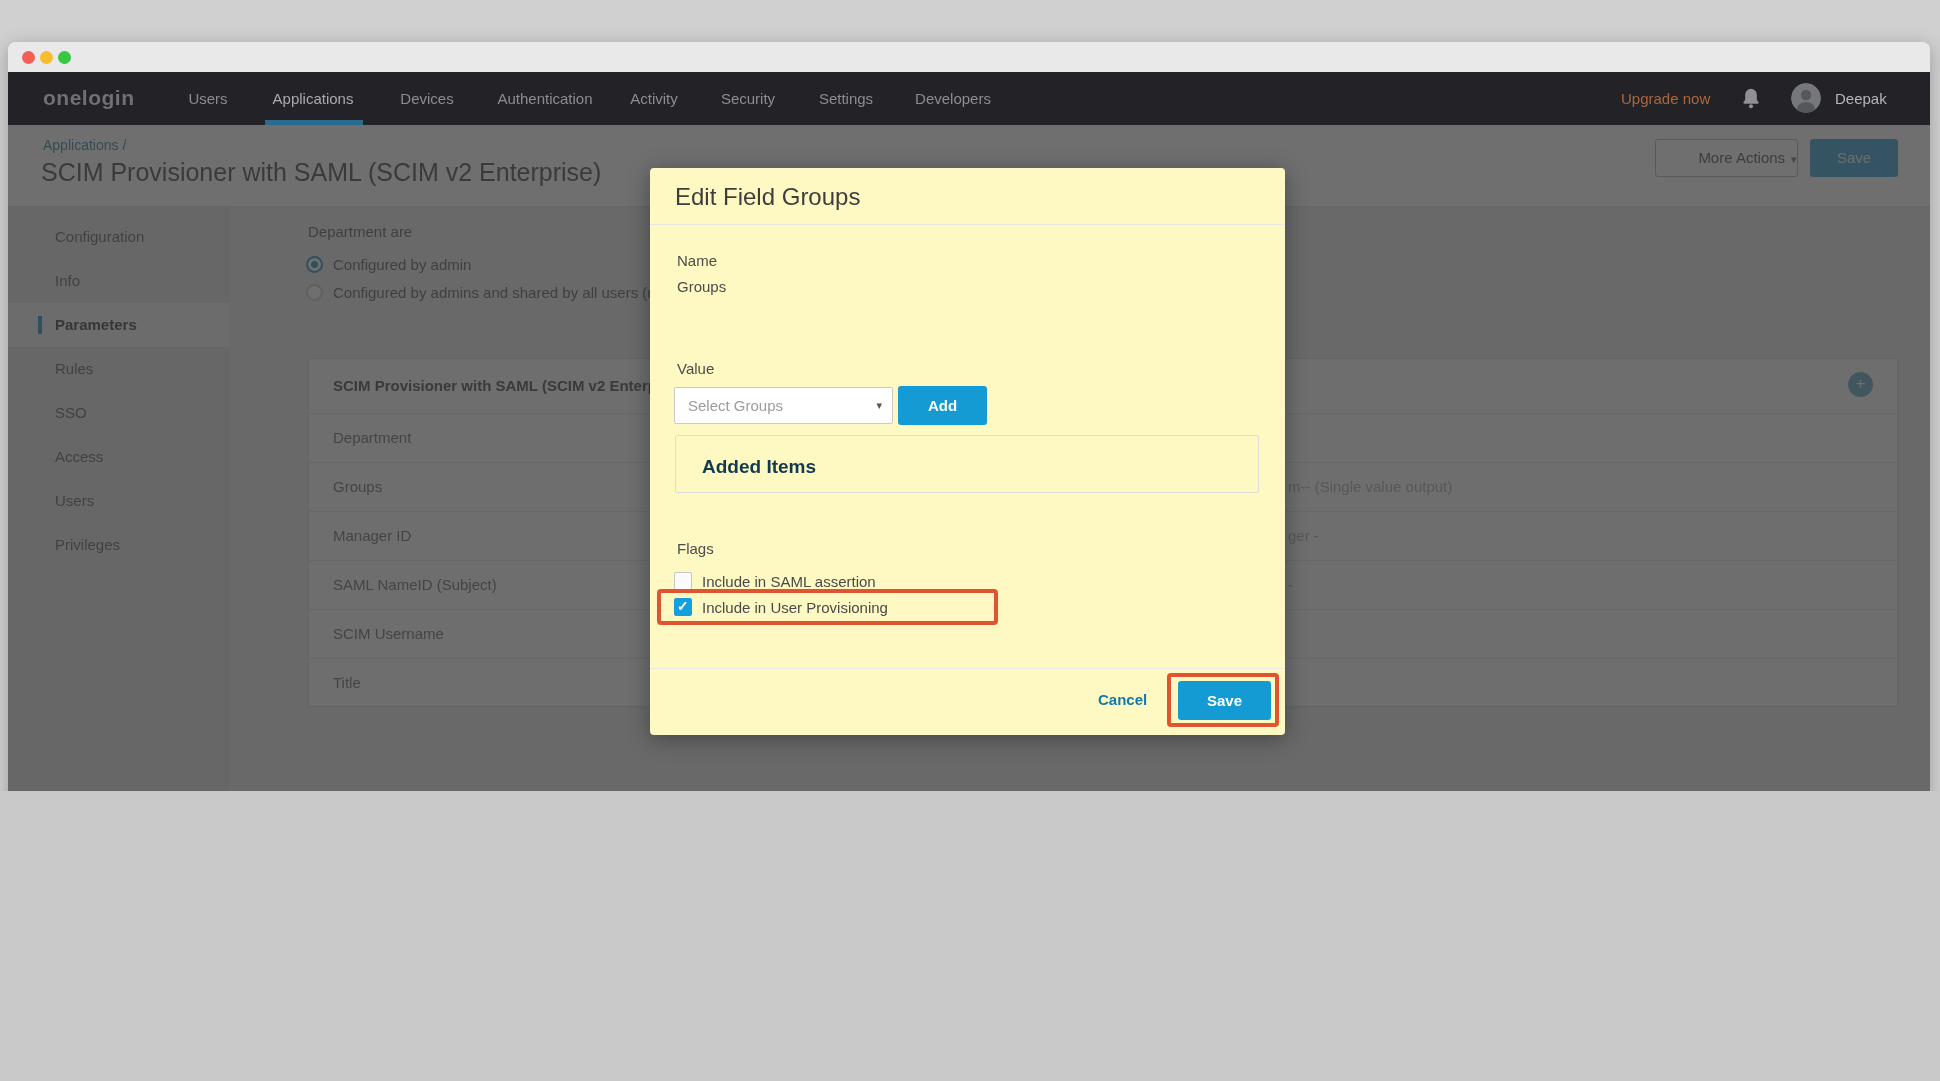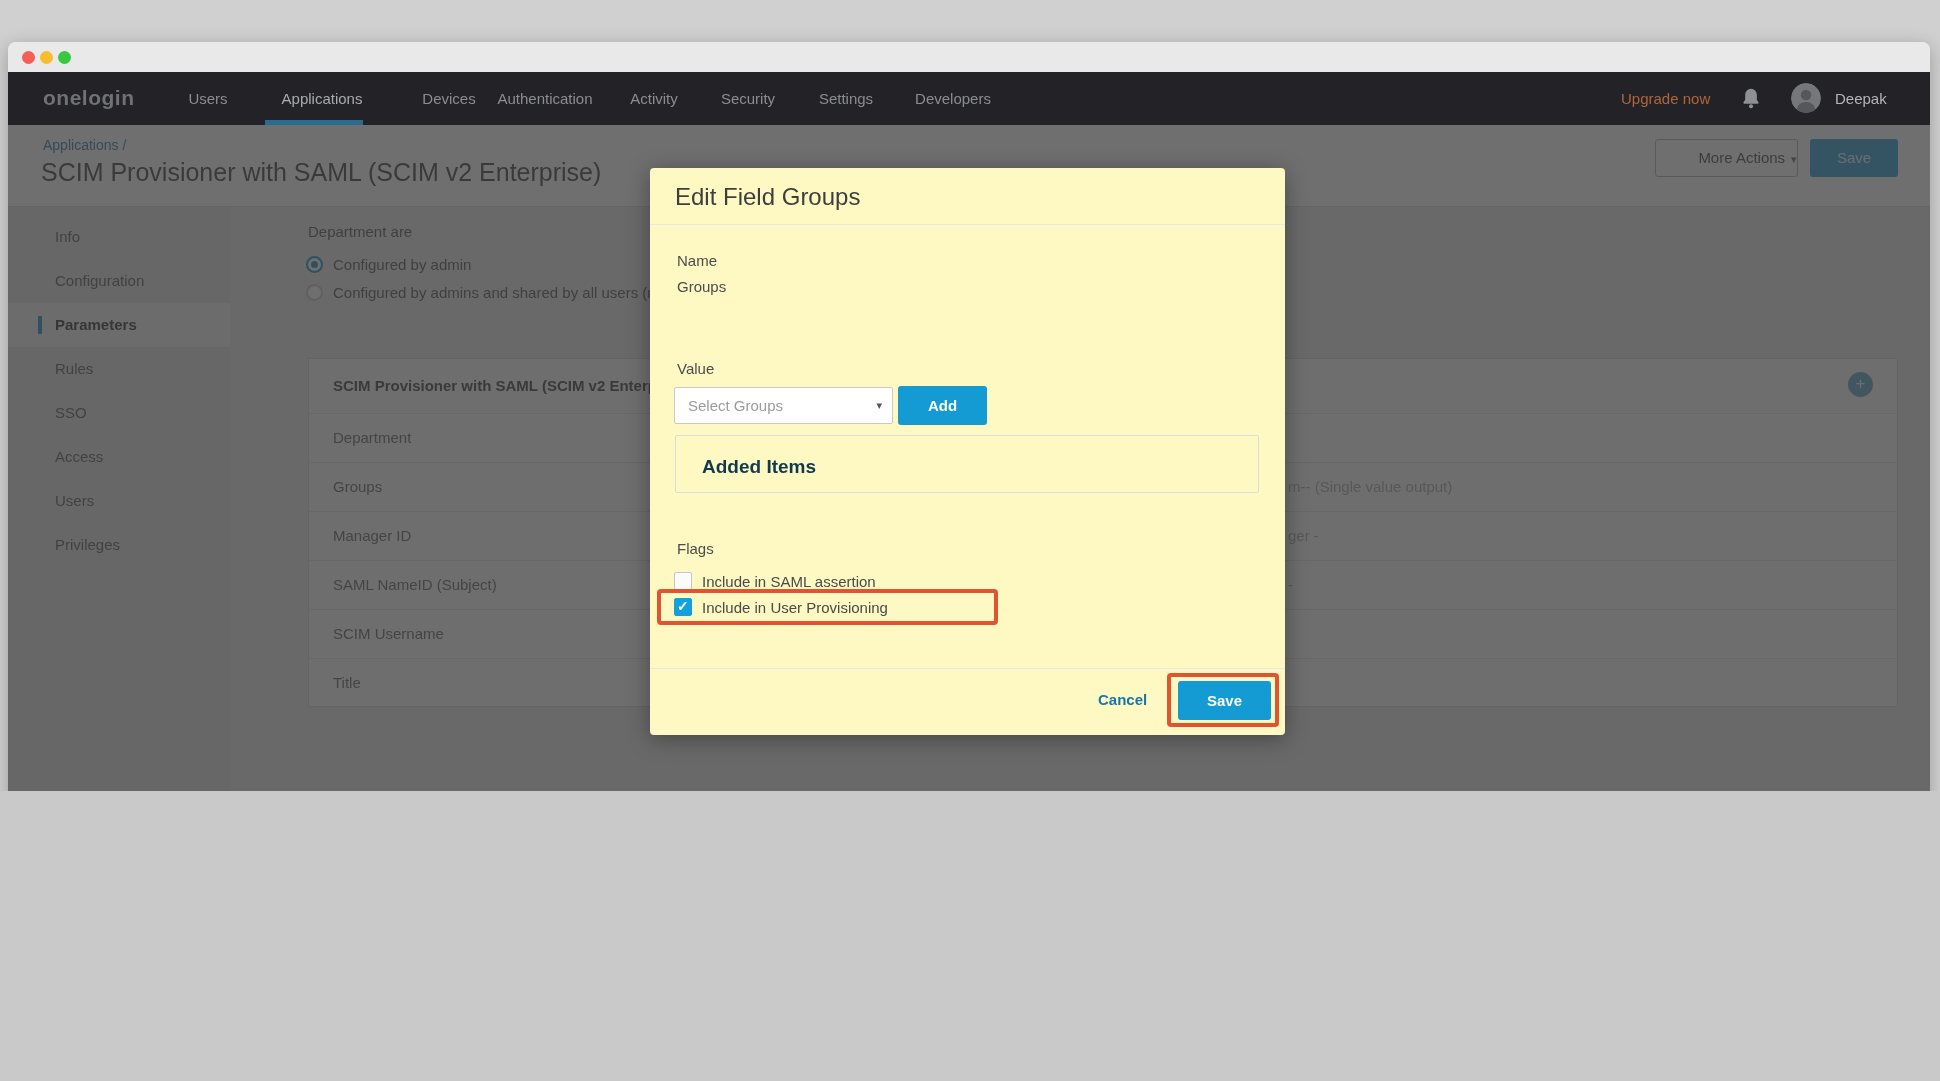--- a/index.html
+++ b/index.html
@@ -19,7 +19,7 @@
   .navbar { position:absolute; left:0; top:30px; width:100%; height:53px; background:#232327; }
   .logo { position:absolute; left:35px; top:14px; font-size:21px; font-weight:bold; color:#6f7173; letter-spacing:.5px; }
   .nav-item { position:absolute; top:18px; transform:translateX(-50%); font-size:15px; color:#8b8d90; text-decoration:none; cursor:pointer; }
-  .nav-item.active { color:#a8abae;margin-left:9px; }
+  .nav-item.active { color:#a8abae; }
   .nav-underline { position:absolute; left:257px; top:48px; width:98px; height:5px; background:#2b6b8f; }
   .upgrade { position:absolute; left:1613px; top:18px; font-size:15px; color:#ad663c; text-decoration:none; }
   .bell { position:absolute; left:1733px; top:15px; width:20px; height:22px; }

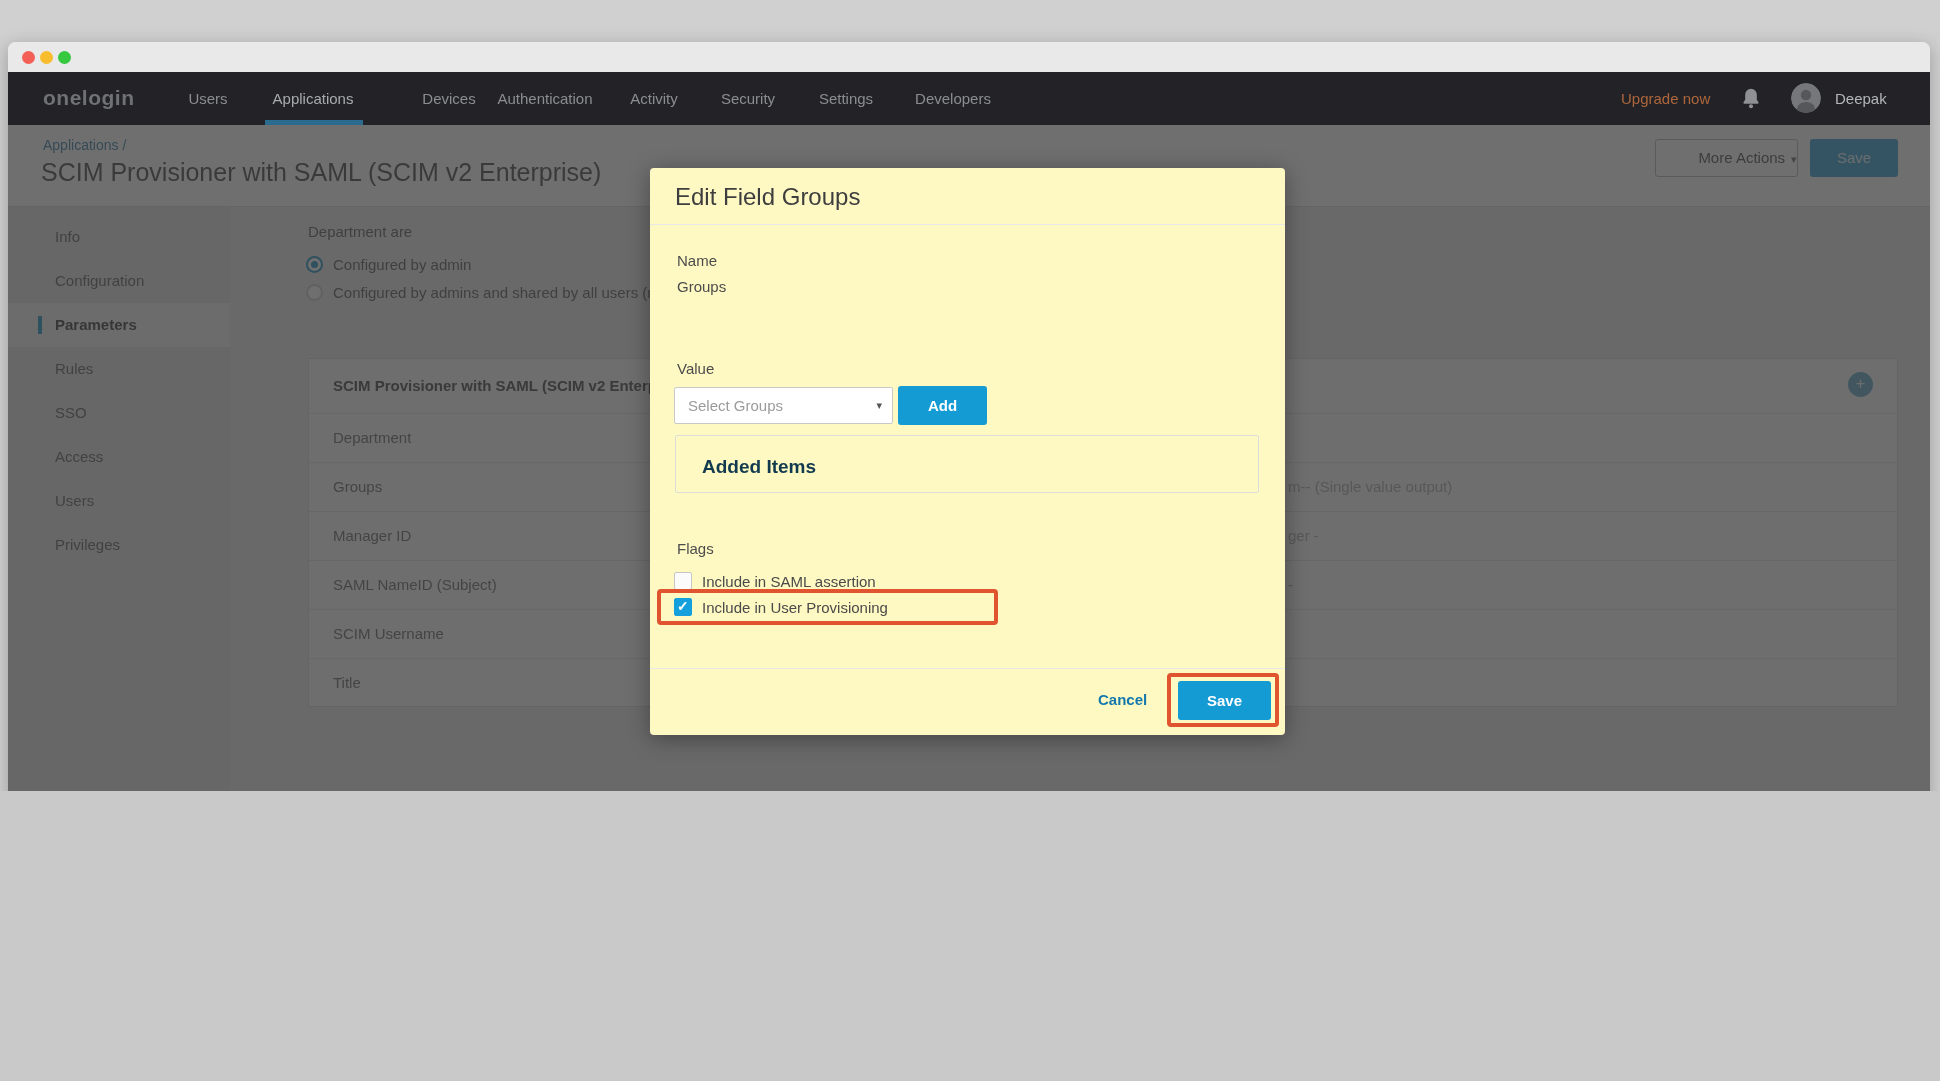--- a/index.html
+++ b/index.html
@@ -106,7 +106,7 @@
       <span class="logo">onelogin</span>
       <a class="nav-item" style="left:200px">Users</a>
       <a class="nav-item active" style="left:305px">Applications</a>
-      <a class="nav-item" style="left:441px">Devices</a>
+      <a class="nav-item" style="left:419px">Devices</a>
       <a class="nav-item" style="left:537px">Authentication</a>
       <a class="nav-item" style="left:646px">Activity</a>
       <a class="nav-item" style="left:740px">Security</a>

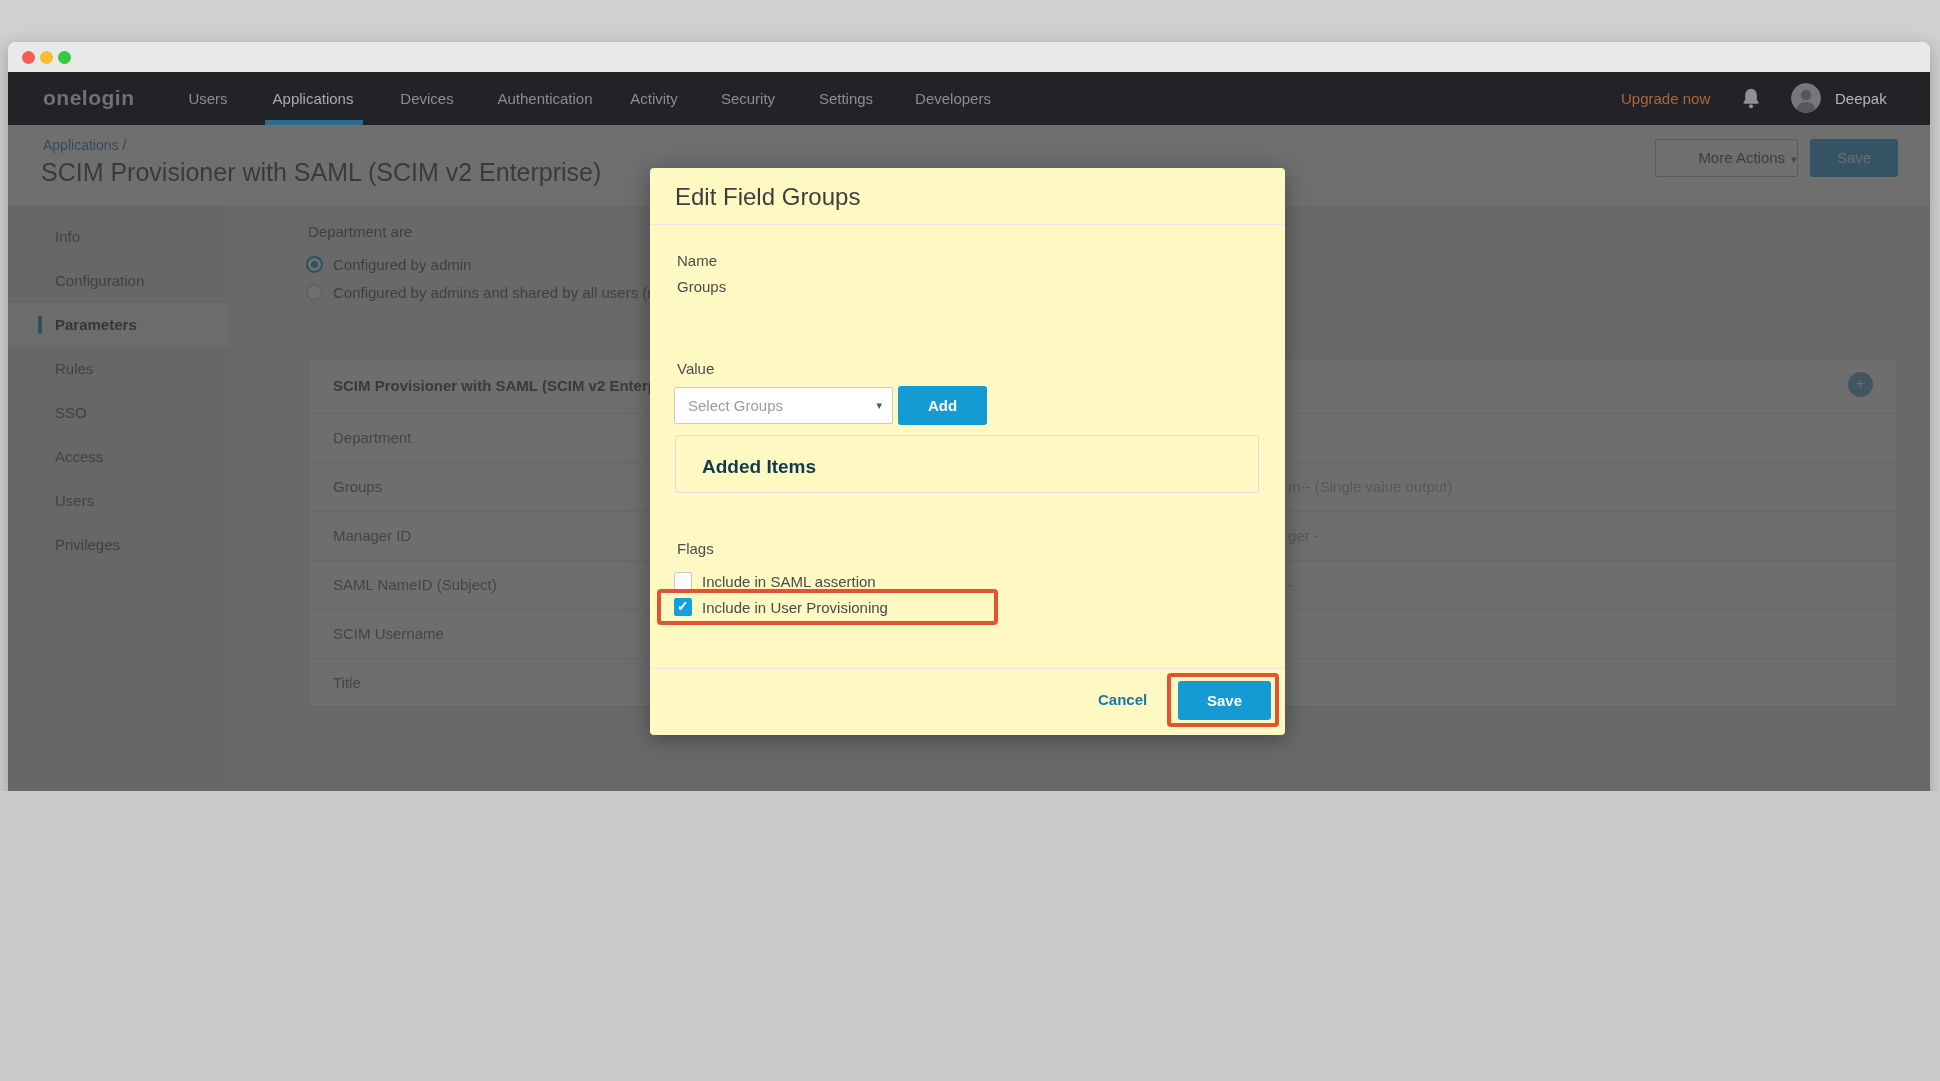--- a/index.html
+++ b/index.html
@@ -140,8 +140,8 @@
     <div class="content-bg"></div>
     <div class="sidebar">
       <div class="side-list">
+        <div class="side-item">Configuration</div>
         <div class="side-item">Info</div>
-        <div class="side-item">Configuration</div>
         <div class="side-item active">Parameters</div>
         <div class="side-item">Rules</div>
         <div class="side-item">SSO</div>

